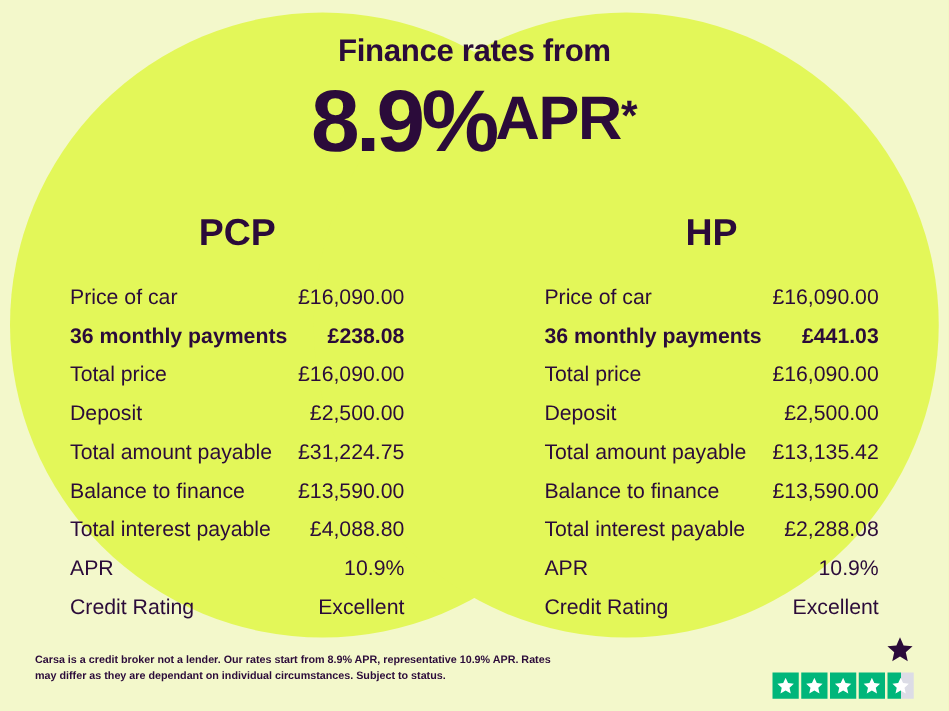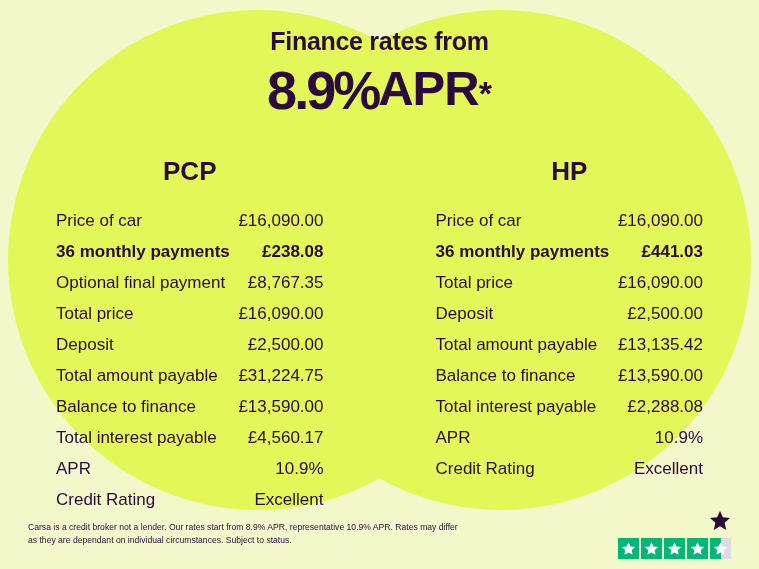--- a/index.html
+++ b/index.html
@@ -47,7 +47,7 @@
     white-space: nowrap;
   }
   .rate-big {
-    font-size: 54px;
+    font-size: 70px;
     font-weight: bold;
     letter-spacing: -3px;
     line-height: 1;

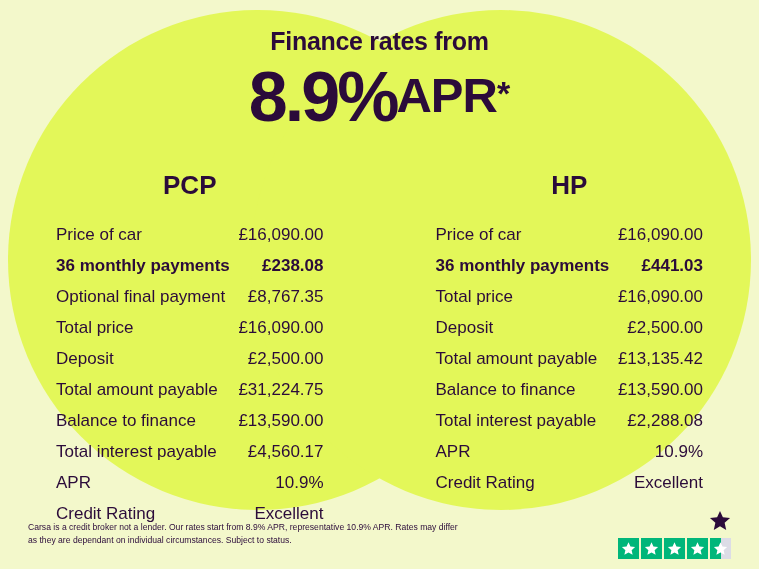--- a/index.html
+++ b/index.html
@@ -78,7 +78,7 @@
   .col-title {
     text-align: center;
     color: #2b0b3a;
-    font-size: 26px;
+    font-size: 30px;
     font-weight: bold;
     margin-bottom: 18px;
   }

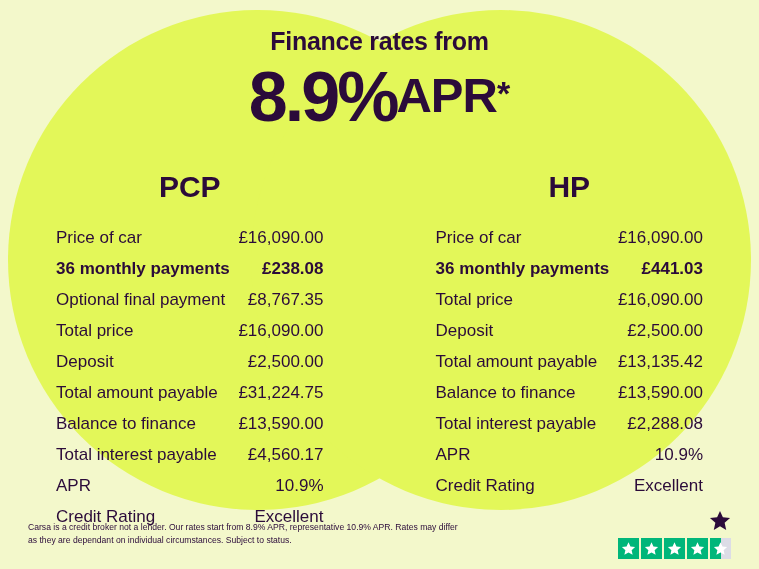--- a/index.html
+++ b/index.html
@@ -167,10 +167,6 @@
           <span class="value">£238.08</span>
         </div>
         <div class="row">
-          <span class="label">Optional final payment</span>
-          <span class="value">£8,767.35</span>
-        </div>
-        <div class="row">
           <span class="label">Total price</span>
           <span class="value">£16,090.00</span>
         </div>

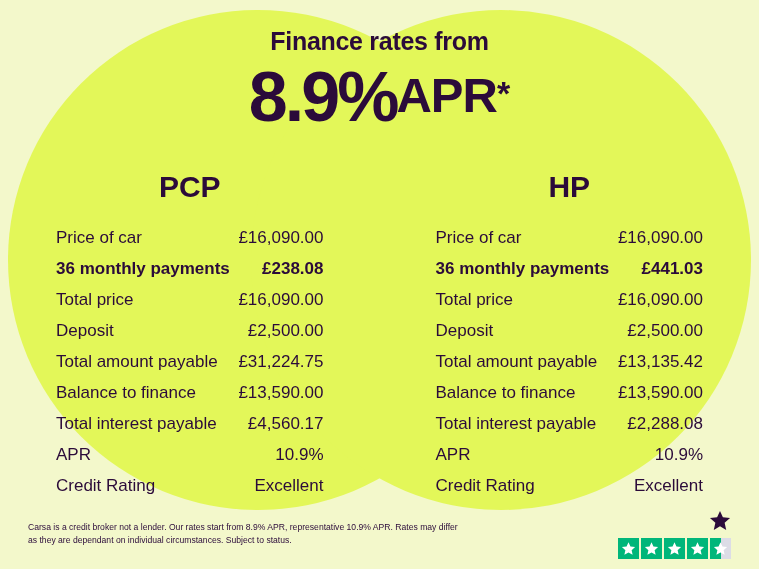--- a/index.html
+++ b/index.html
@@ -184,7 +184,7 @@
         </div>
         <div class="row">
           <span class="label">Total interest payable</span>
-          <span class="value">£4,560.17</span>
+          <span class="value">£4,088.80</span>
         </div>
         <div class="row">
           <span class="label">APR</span>

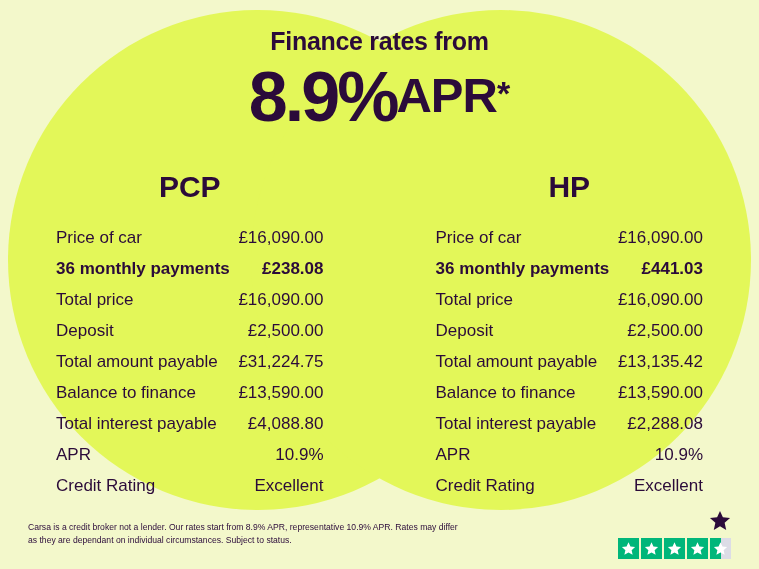--- a/index.html
+++ b/index.html
@@ -108,7 +108,7 @@
     color: #2b0b3a;
     font-size: 8.6px;
     line-height: 1.5;
-    font-weight: normal;
+    font-weight: bold;
     max-width: 430px;
   }
   .trustpilot {

